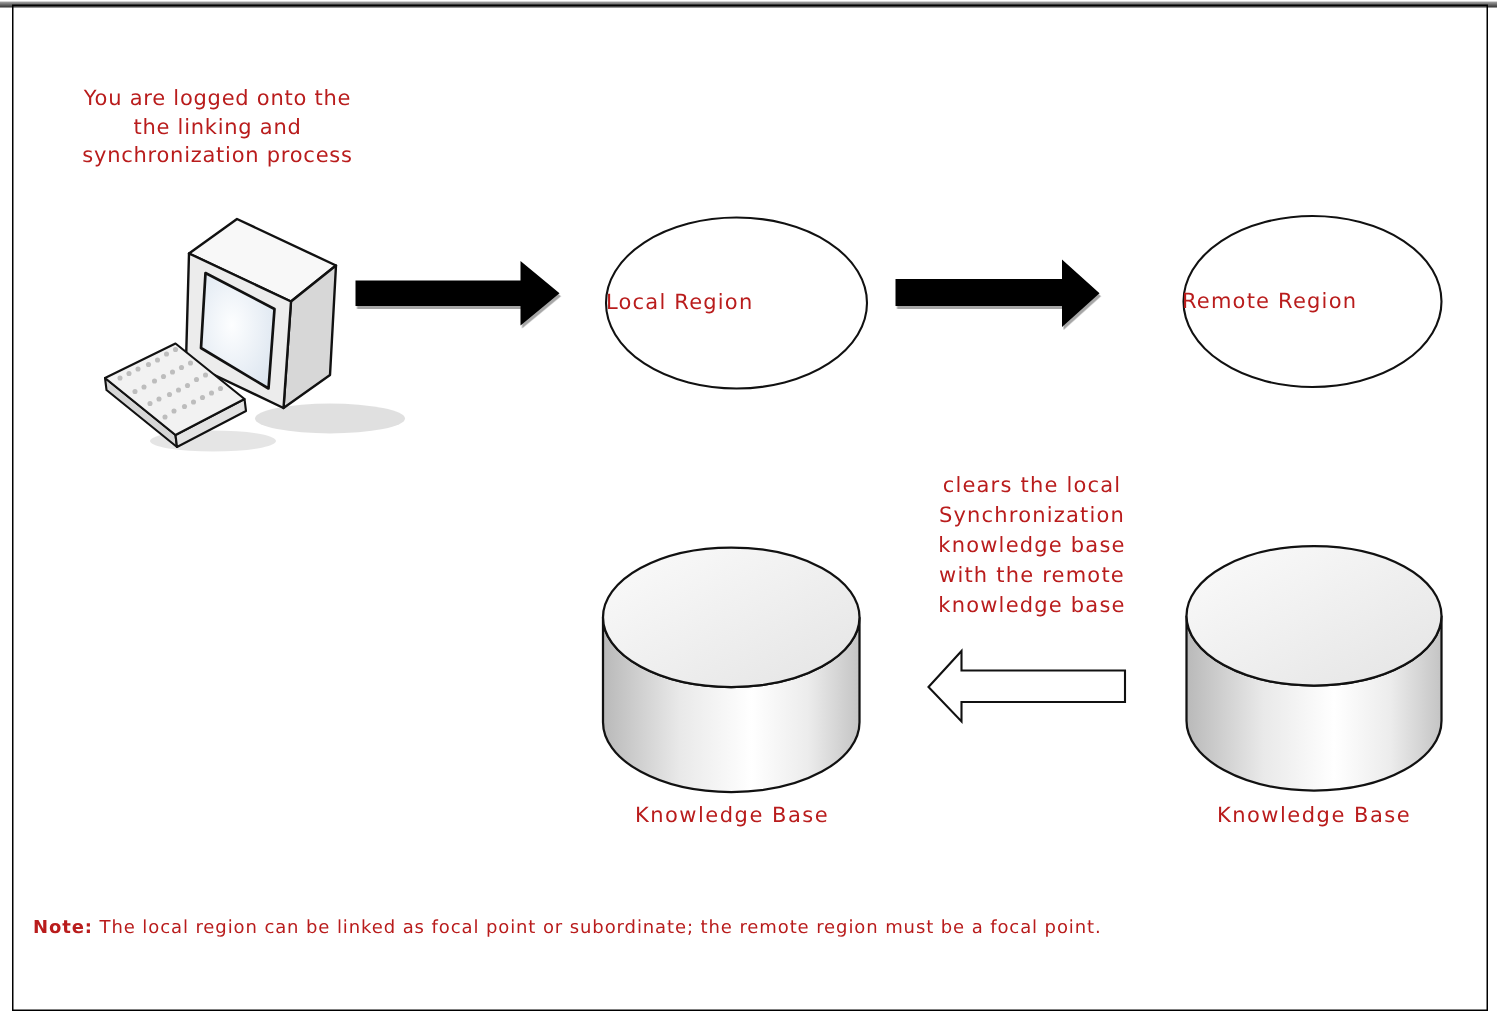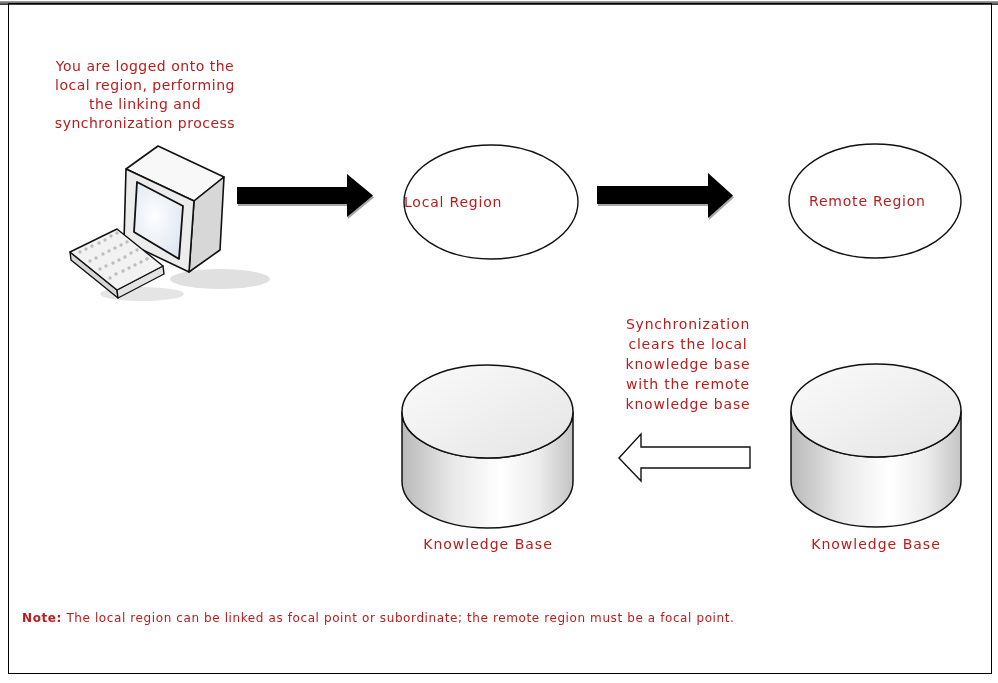--- a/index.html
+++ b/index.html
@@ -143,7 +143,6 @@
 
   <div class="intro-text">
     <div>You are logged onto the</div>
-    <div>local region, performing</div>
     <div>the linking and</div>
     <div>synchronization process</div>
   </div>

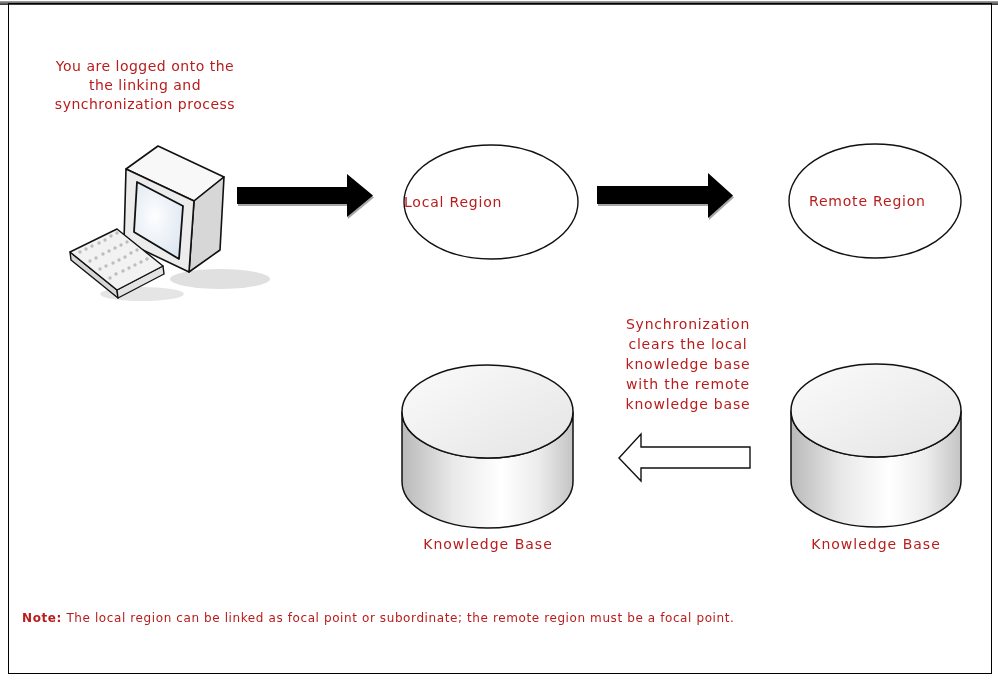--- a/index.html
+++ b/index.html
@@ -39,7 +39,7 @@
     font-size: 14px; letter-spacing: 0.8px;
   }
   .region-label.local  { left: 404px; top: 194px; }
-  .region-label.remote { left: 788px; top: 193px; padding-left: 21px; }
+  .region-label.remote { left: 788px; top: 193px; }
   .kb-label {
     position: absolute; width: 200px; text-align: center;
     font-size: 14px; letter-spacing: 1px; top: 536px;

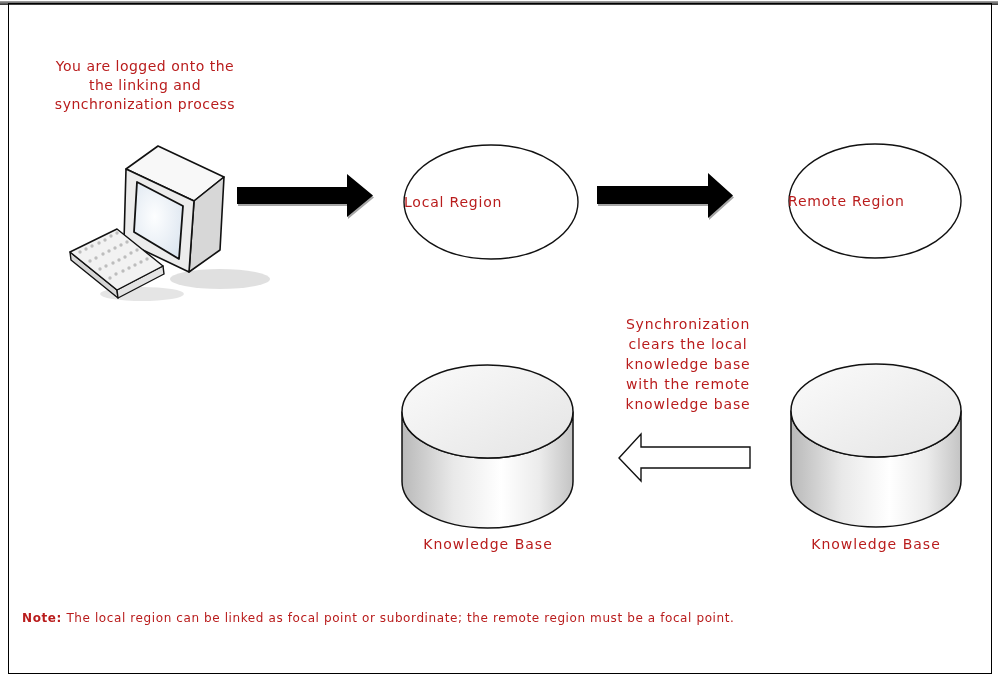--- a/index.html
+++ b/index.html
@@ -151,8 +151,8 @@
   <div class="region-label remote">Remote Region</div>
 
   <div class="sync-text">
+    <div>clears the local</div>
     <div>Synchronization</div>
-    <div>clears the local</div>
     <div>knowledge base</div>
     <div>with the remote</div>
     <div>knowledge base</div>

